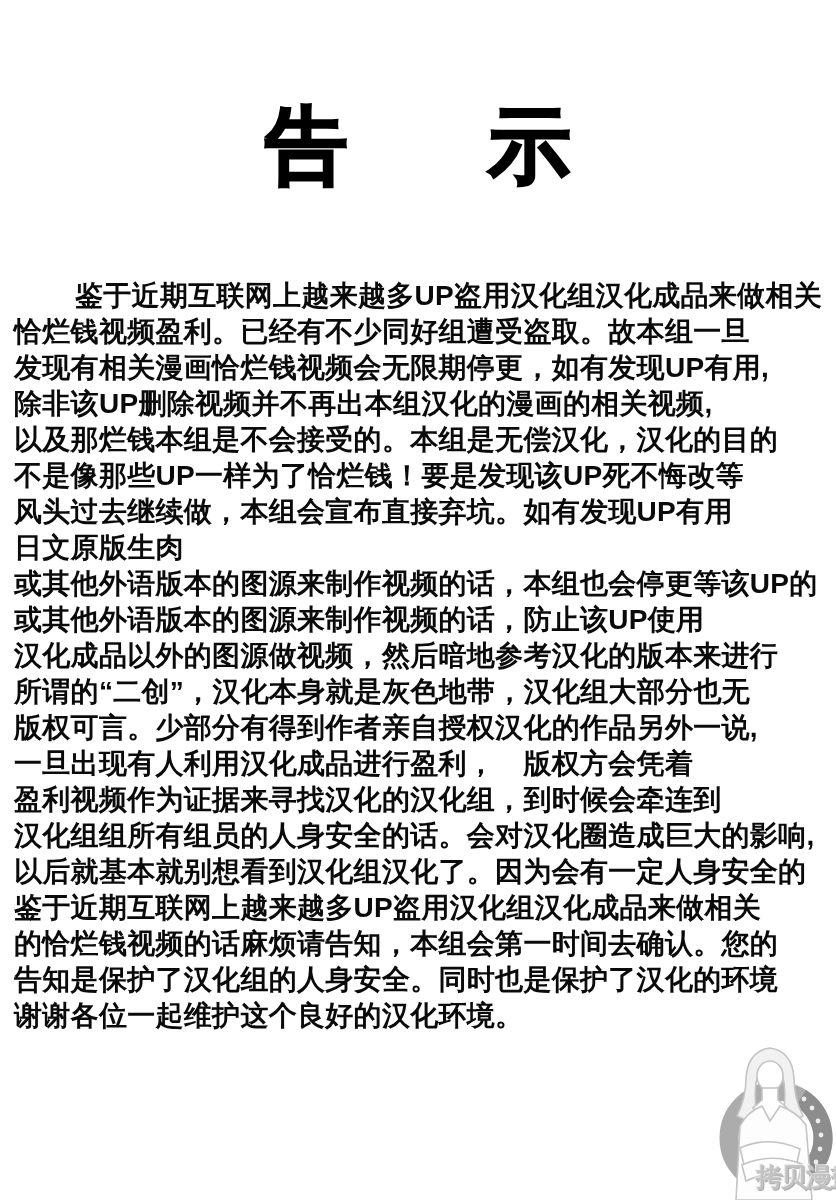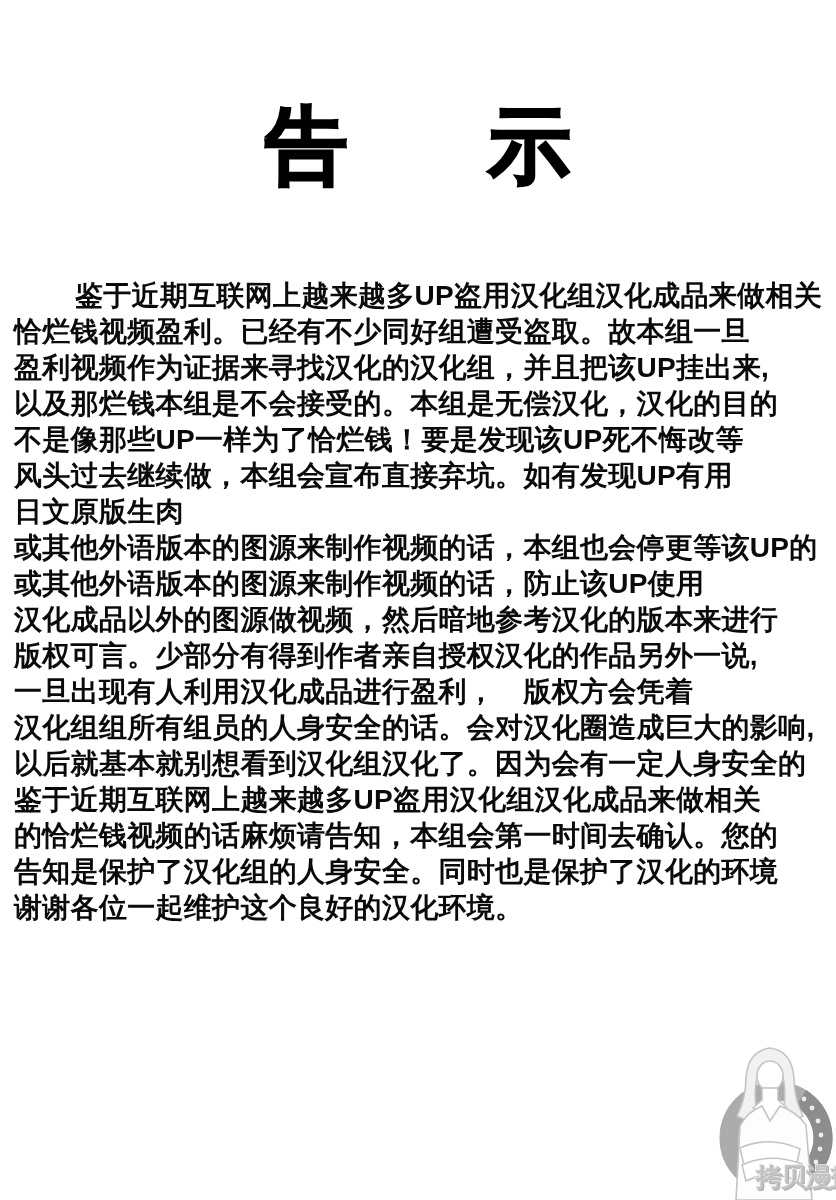--- a/index.html
+++ b/index.html
@@ -79,7 +79,7 @@
   <div class="body-text">
     <div class="notice-line indent">鉴于近期互联网上越来越多UP盗用汉化组汉化成品来做相关</div>
     <div class="notice-line">恰烂钱视频盈利。已经有不少同好组遭受盗取。故本组一旦</div>
-    <div class="notice-line">盈利视频作为证据来寻找汉化的汉化组，并且把该UP挂出来,</div>
+    <div class="notice-line">发现有相关漫画恰烂钱视频会无限期停更，如有发现UP有用,</div>
     <div class="notice-line">以及那烂钱本组是不会接受的。本组是无偿汉化，汉化的目的</div>
     <div class="notice-line">不是像那些UP一样为了恰烂钱！要是发现该UP死不悔改等</div>
     <div class="notice-line">风头过去继续做，本组会宣布直接弃坑。如有发现UP有用</div>

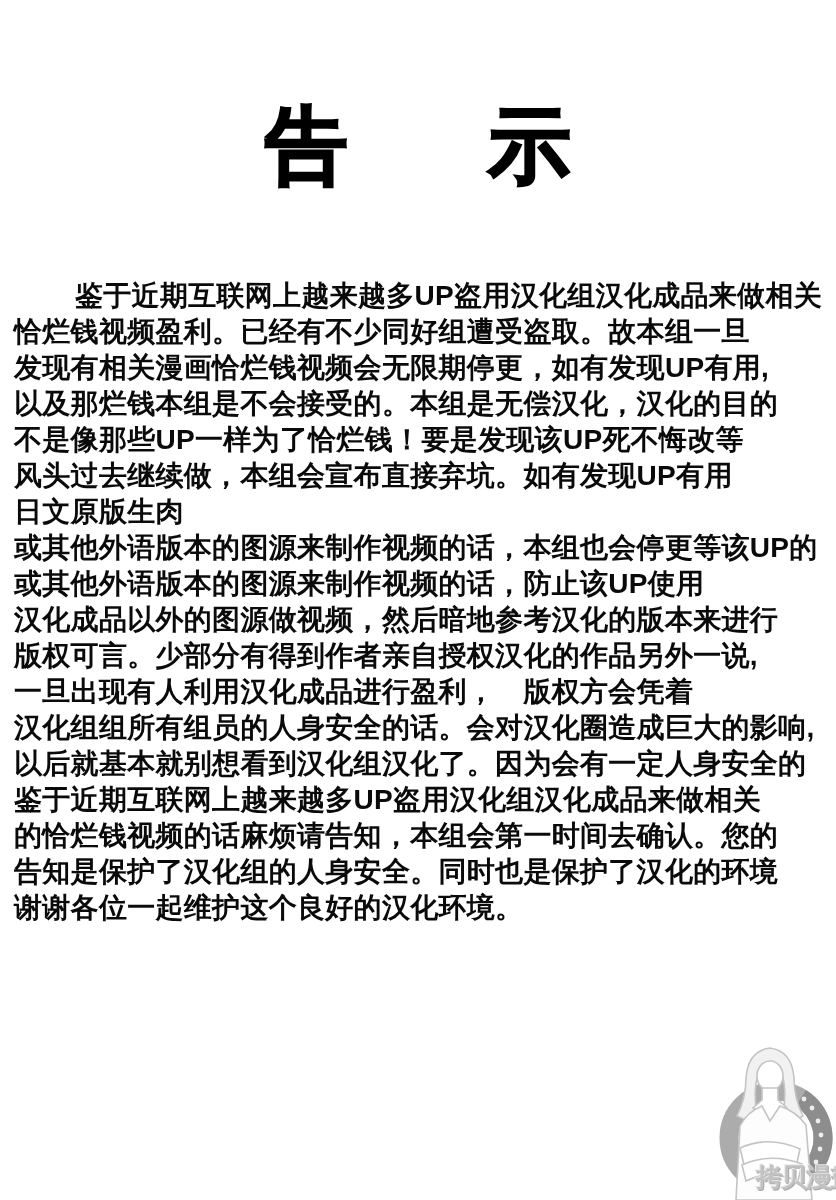--- a/index.html
+++ b/index.html
@@ -80,6 +80,7 @@
     <div class="notice-line indent">鉴于近期互联网上越来越多UP盗用汉化组汉化成品来做相关</div>
     <div class="notice-line">恰烂钱视频盈利。已经有不少同好组遭受盗取。故本组一旦</div>
     <div class="notice-line">发现有相关漫画恰烂钱视频会无限期停更，如有发现UP有用,</div>
+    <div class="notice-line">除非该UP删除视频并不再出本组汉化的漫画的相关视频,</div>
     <div class="notice-line">以及那烂钱本组是不会接受的。本组是无偿汉化，汉化的目的</div>
     <div class="notice-line">不是像那些UP一样为了恰烂钱！要是发现该UP死不悔改等</div>
     <div class="notice-line">风头过去继续做，本组会宣布直接弃坑。如有发现UP有用</div>

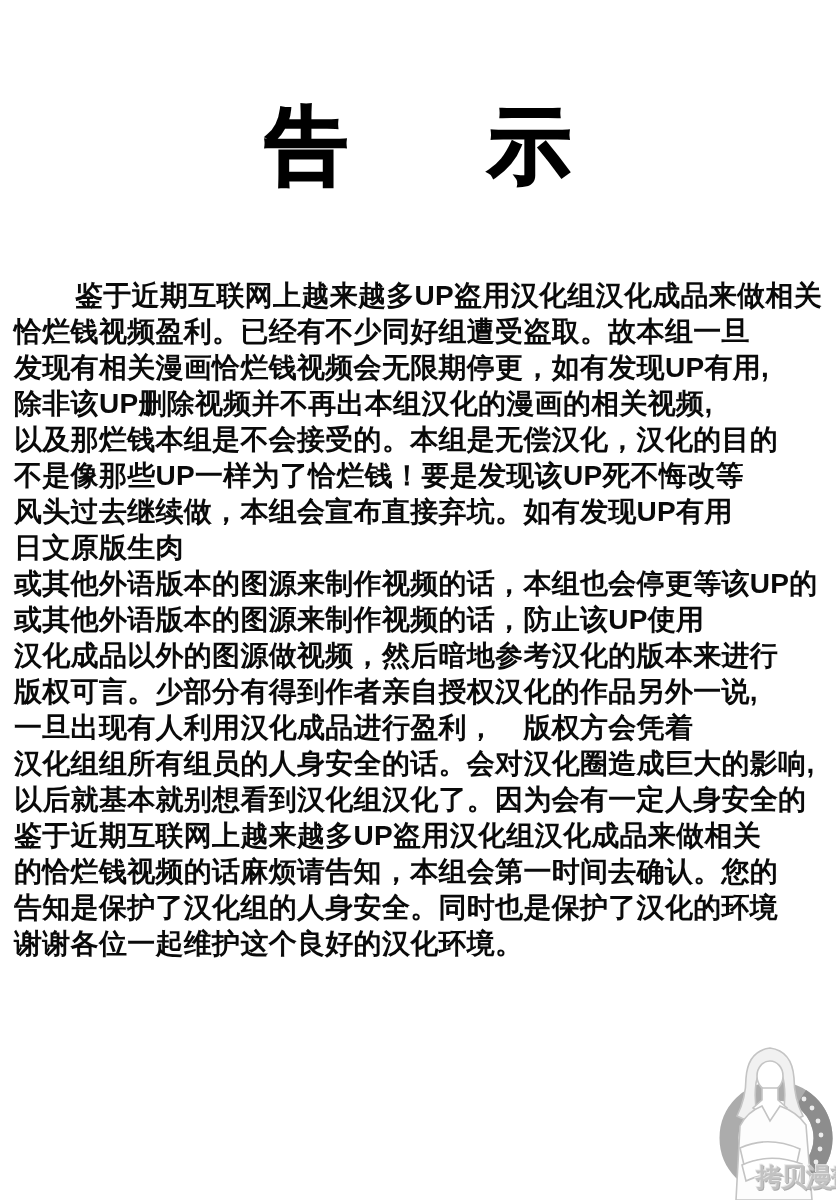--- a/index.html
+++ b/index.html
@@ -88,6 +88,7 @@
     <div class="notice-line">或其他外语版本的图源来制作视频的话，本组也会停更等该UP的</div>
     <div class="notice-line">或其他外语版本的图源来制作视频的话，防止该UP使用</div>
     <div class="notice-line">汉化成品以外的图源做视频，然后暗地参考汉化的版本来进行</div>
+    <div class="notice-line">所谓的“二创”，汉化本身就是灰色地带，汉化组大部分也无</div>
     <div class="notice-line">版权可言。少部分有得到作者亲自授权汉化的作品另外一说,</div>
     <div class="notice-line">一旦出现有人利用汉化成品进行盈利，　版权方会凭着</div>
     <div class="notice-line">汉化组组所有组员的人身安全的话。会对汉化圈造成巨大的影响,</div>

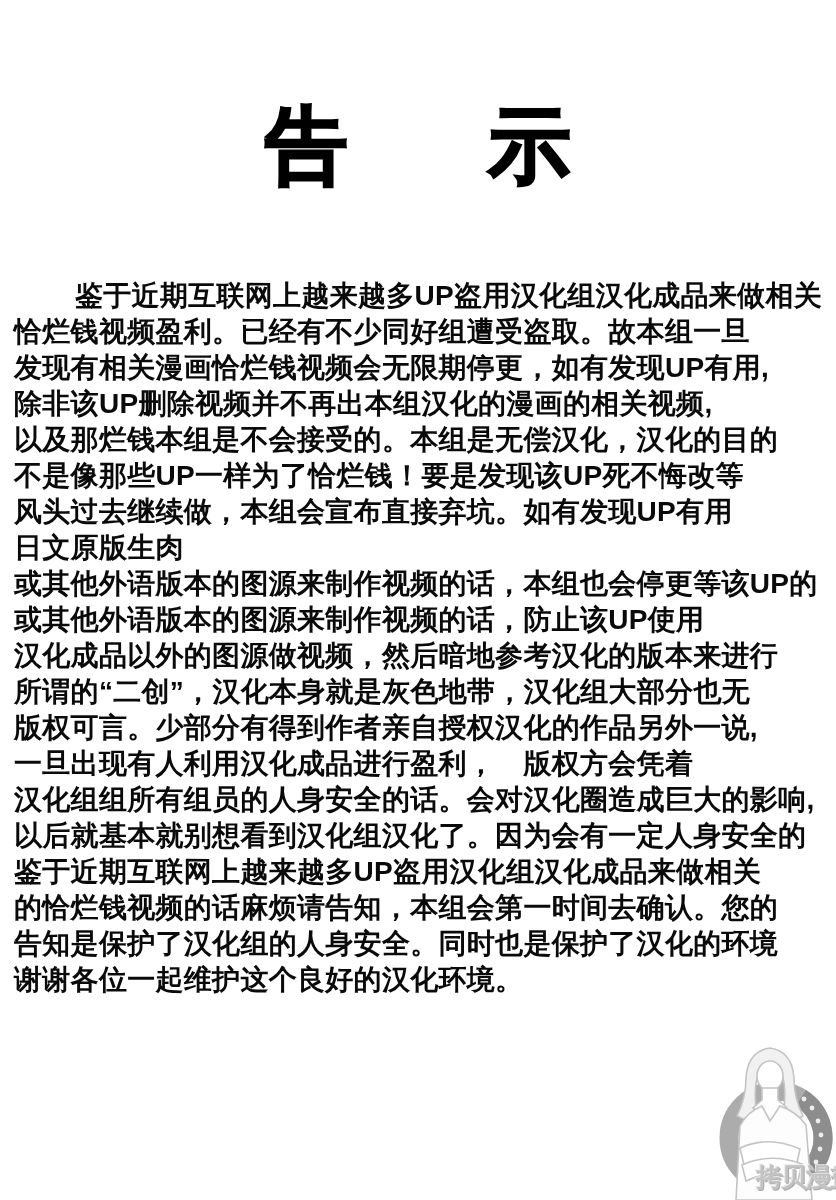--- a/index.html
+++ b/index.html
@@ -91,6 +91,7 @@
     <div class="notice-line">所谓的“二创”，汉化本身就是灰色地带，汉化组大部分也无</div>
     <div class="notice-line">版权可言。少部分有得到作者亲自授权汉化的作品另外一说,</div>
     <div class="notice-line">一旦出现有人利用汉化成品进行盈利，　版权方会凭着</div>
+    <div class="notice-line">盈利视频作为证据来寻找汉化的汉化组，到时候会牵连到</div>
     <div class="notice-line">汉化组组所有组员的人身安全的话。会对汉化圈造成巨大的影响,</div>
     <div class="notice-line">以后就基本就别想看到汉化组汉化了。因为会有一定人身安全的</div>
     <div class="notice-line">鉴于近期互联网上越来越多UP盗用汉化组汉化成品来做相关</div>

